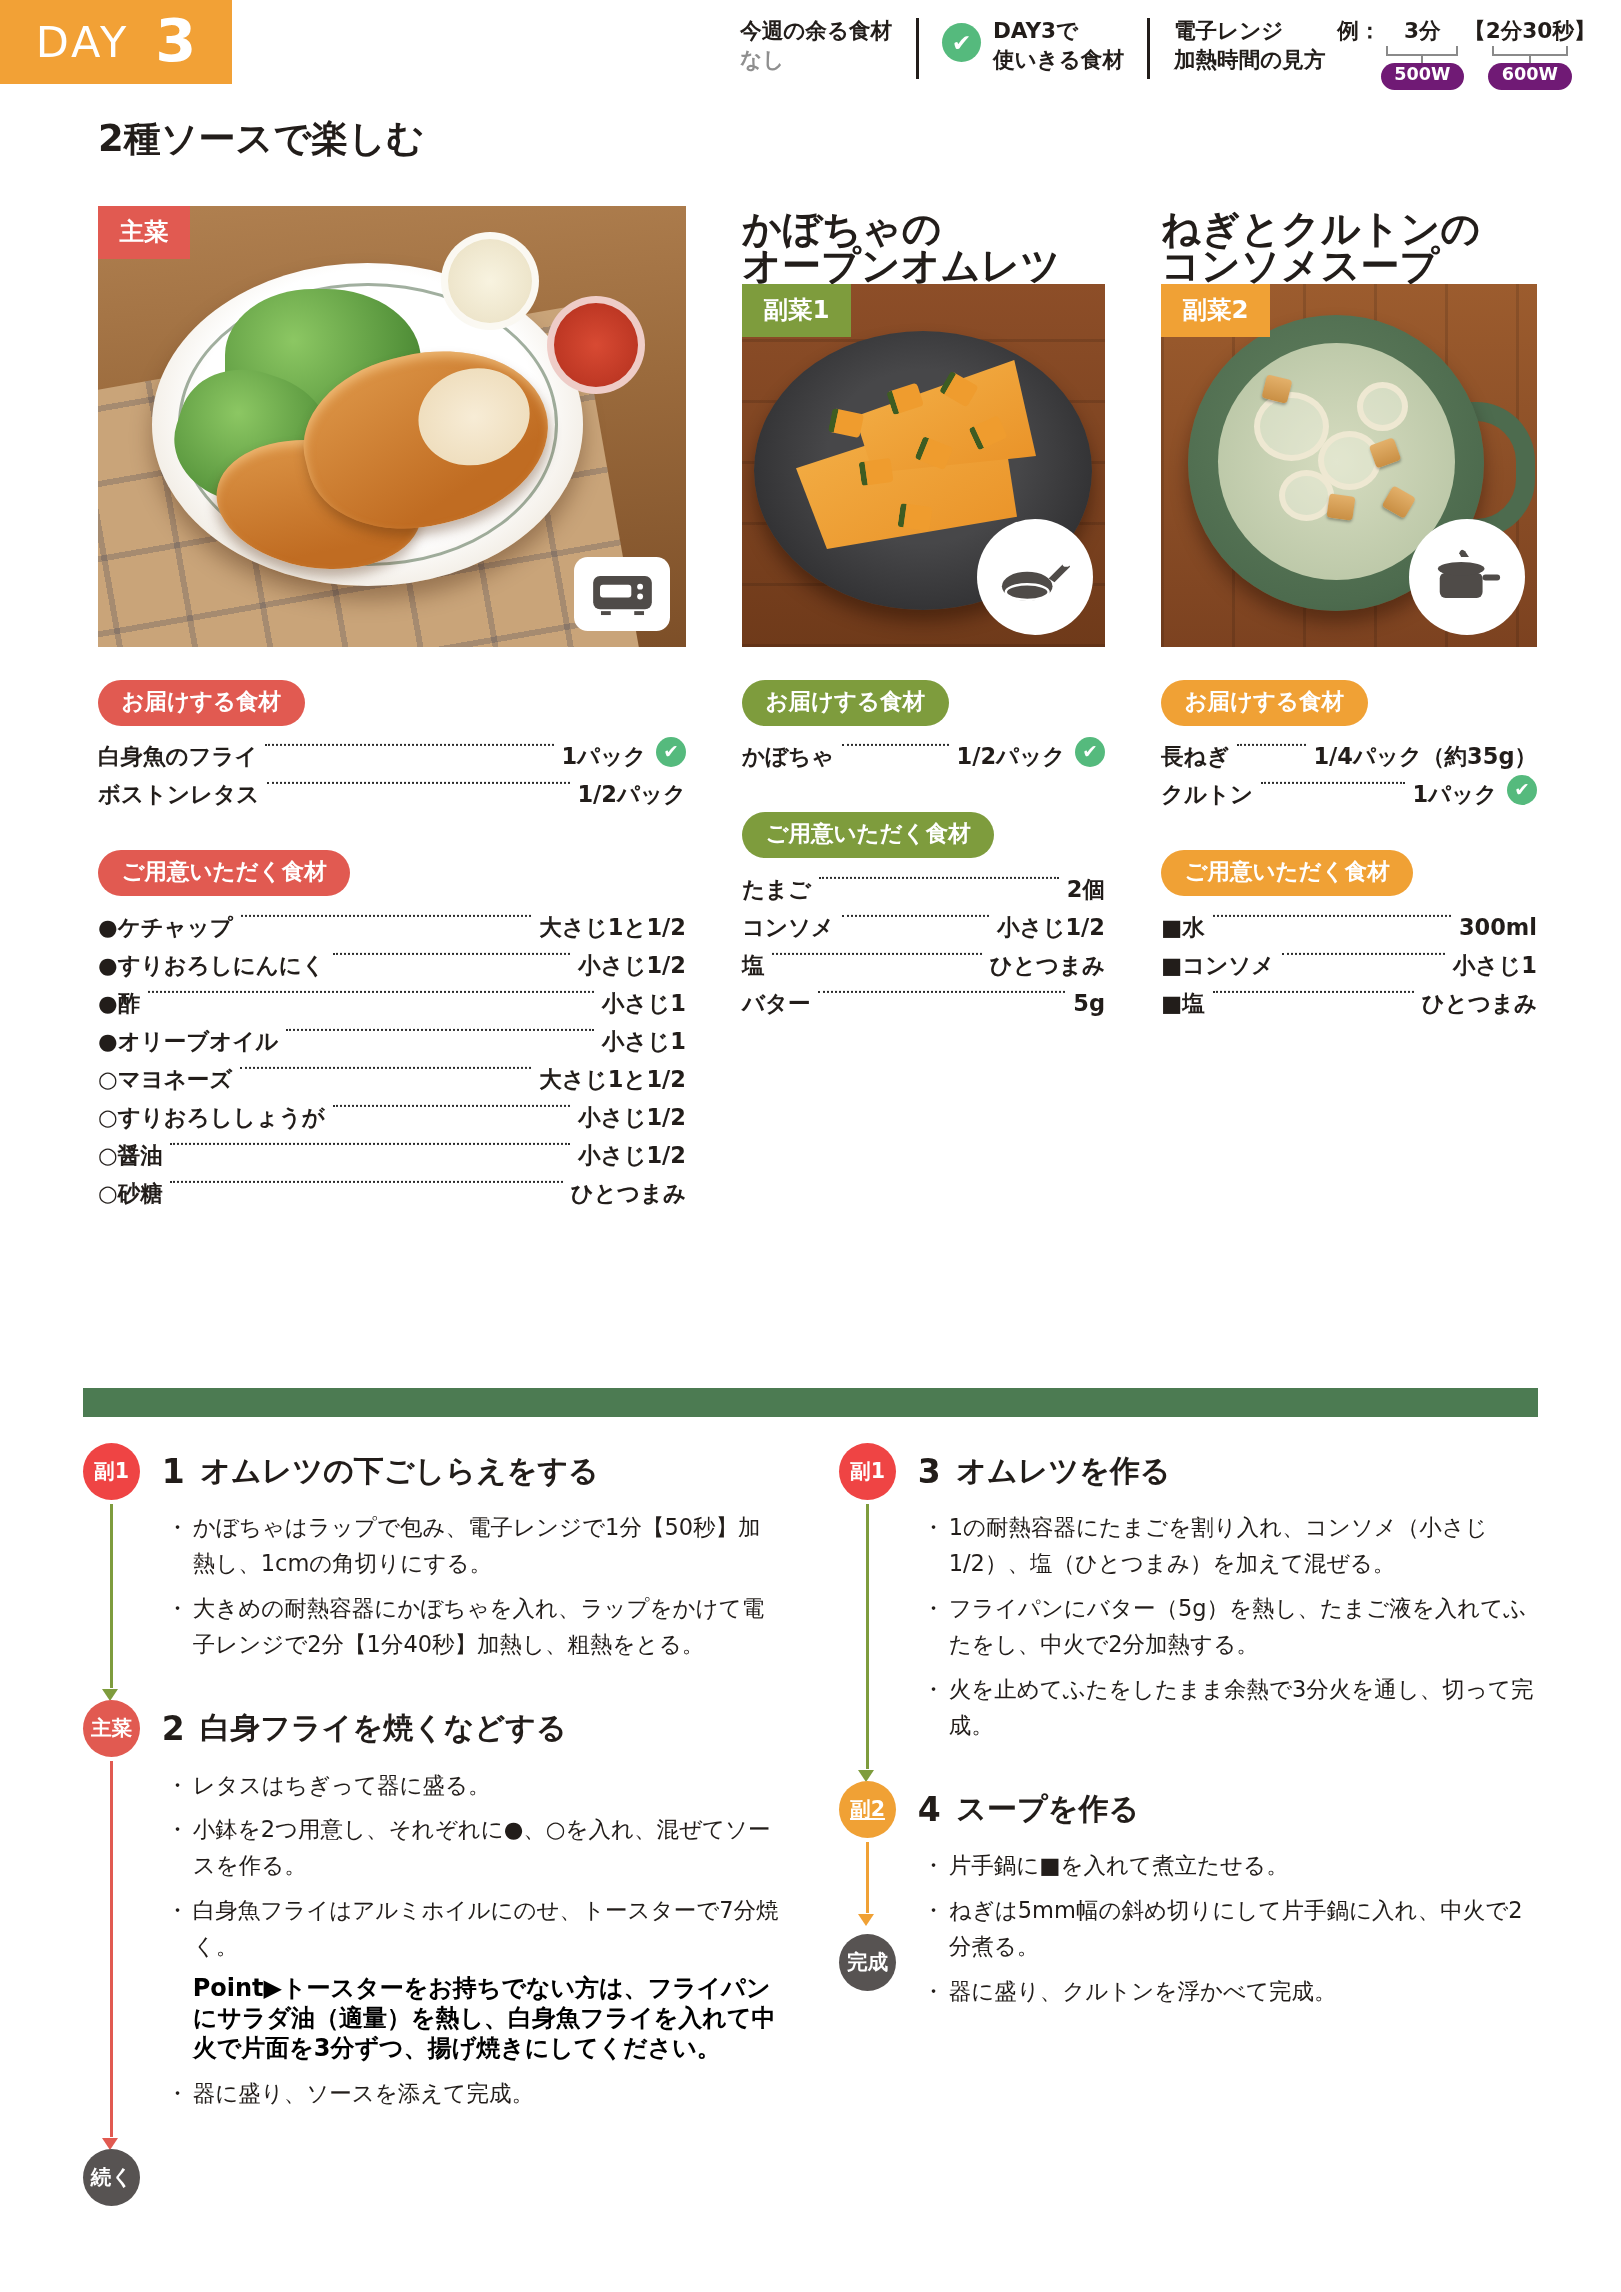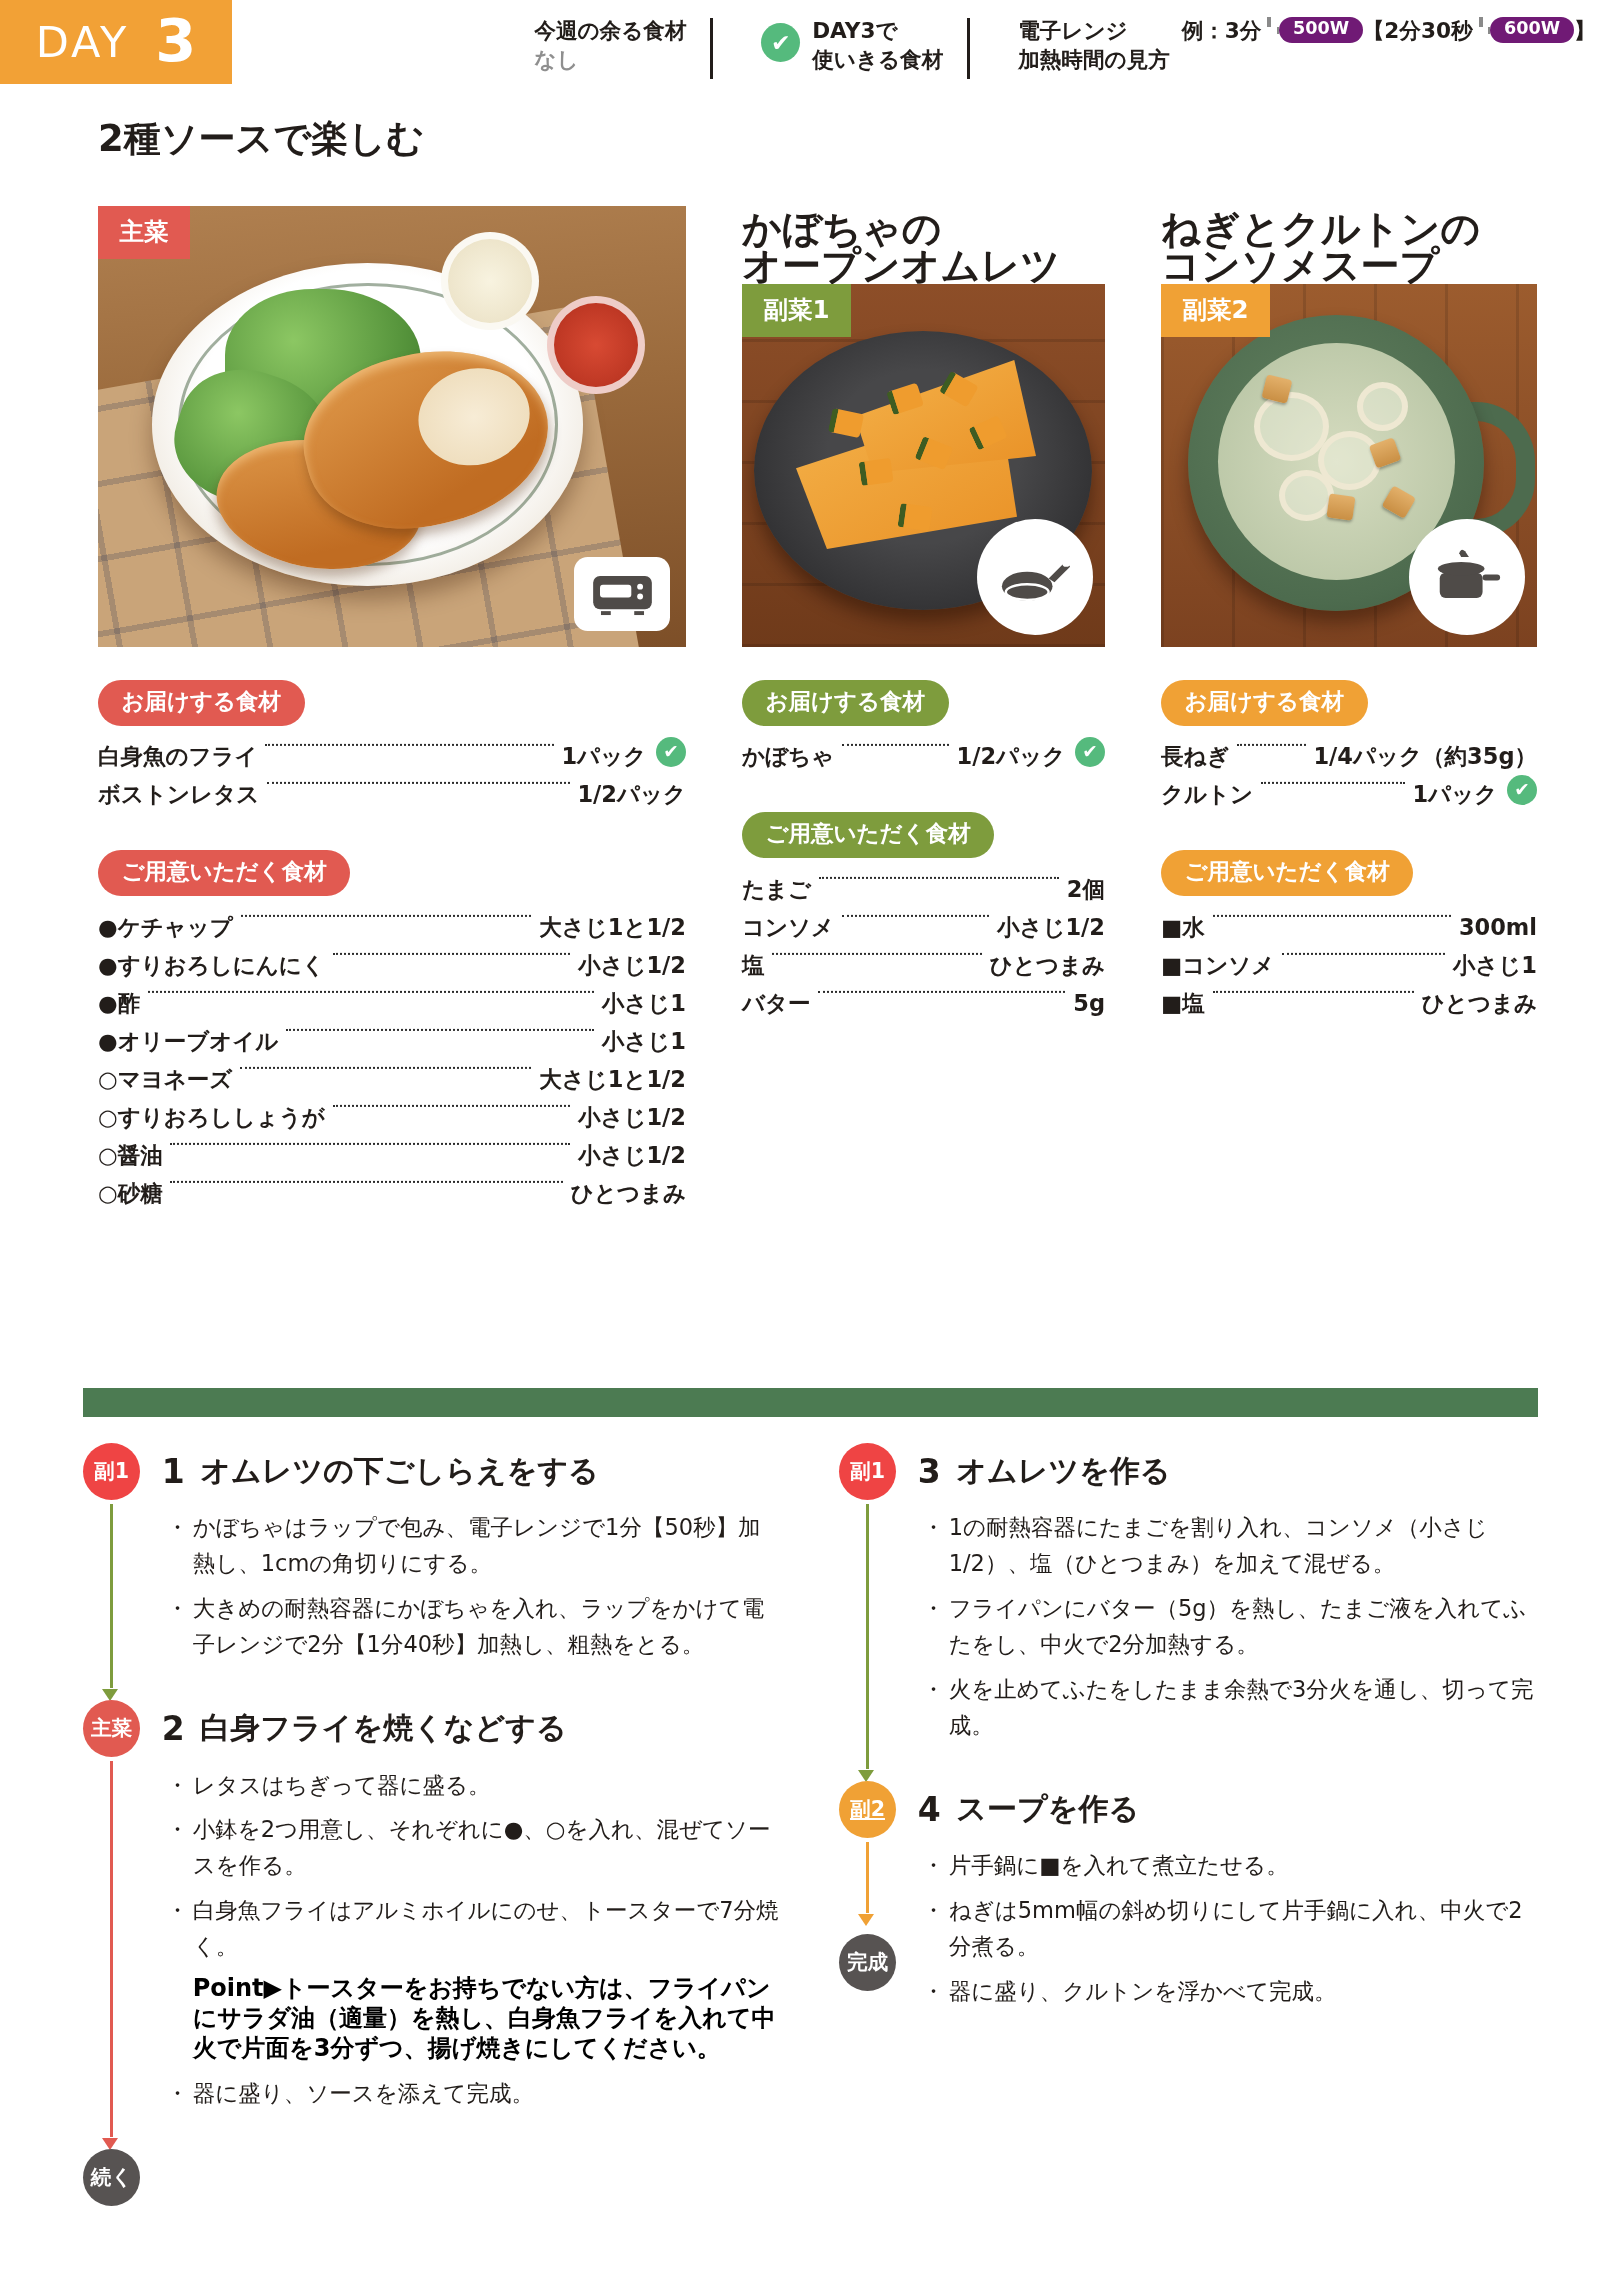--- a/index.html
+++ b/index.html
@@ -12,7 +12,7 @@
   .day-label{font-size:43px;letter-spacing:2.9px;font-weight:500;}
   .day-num{font-size:59px;font-weight:bold;margin-top:-3.9px;}
   .header-info{position:absolute;right:25.5px;top:15.7px;display:flex;align-items:flex-start;gap:23.5px;}
-  .hgroup{display:flex;align-items:flex-start;gap:11.8px;margin-left:25px;}
+  .hgroup{display:flex;align-items:flex-start;gap:11.8px;}
   .hdivider{width:2.9px;height:61px;background:#221d1a;margin-top:2px;}
   .htxt{font-size:21.6px;font-weight:bold;line-height:29px;}
   .gray-val{color:#8f8f8f;}

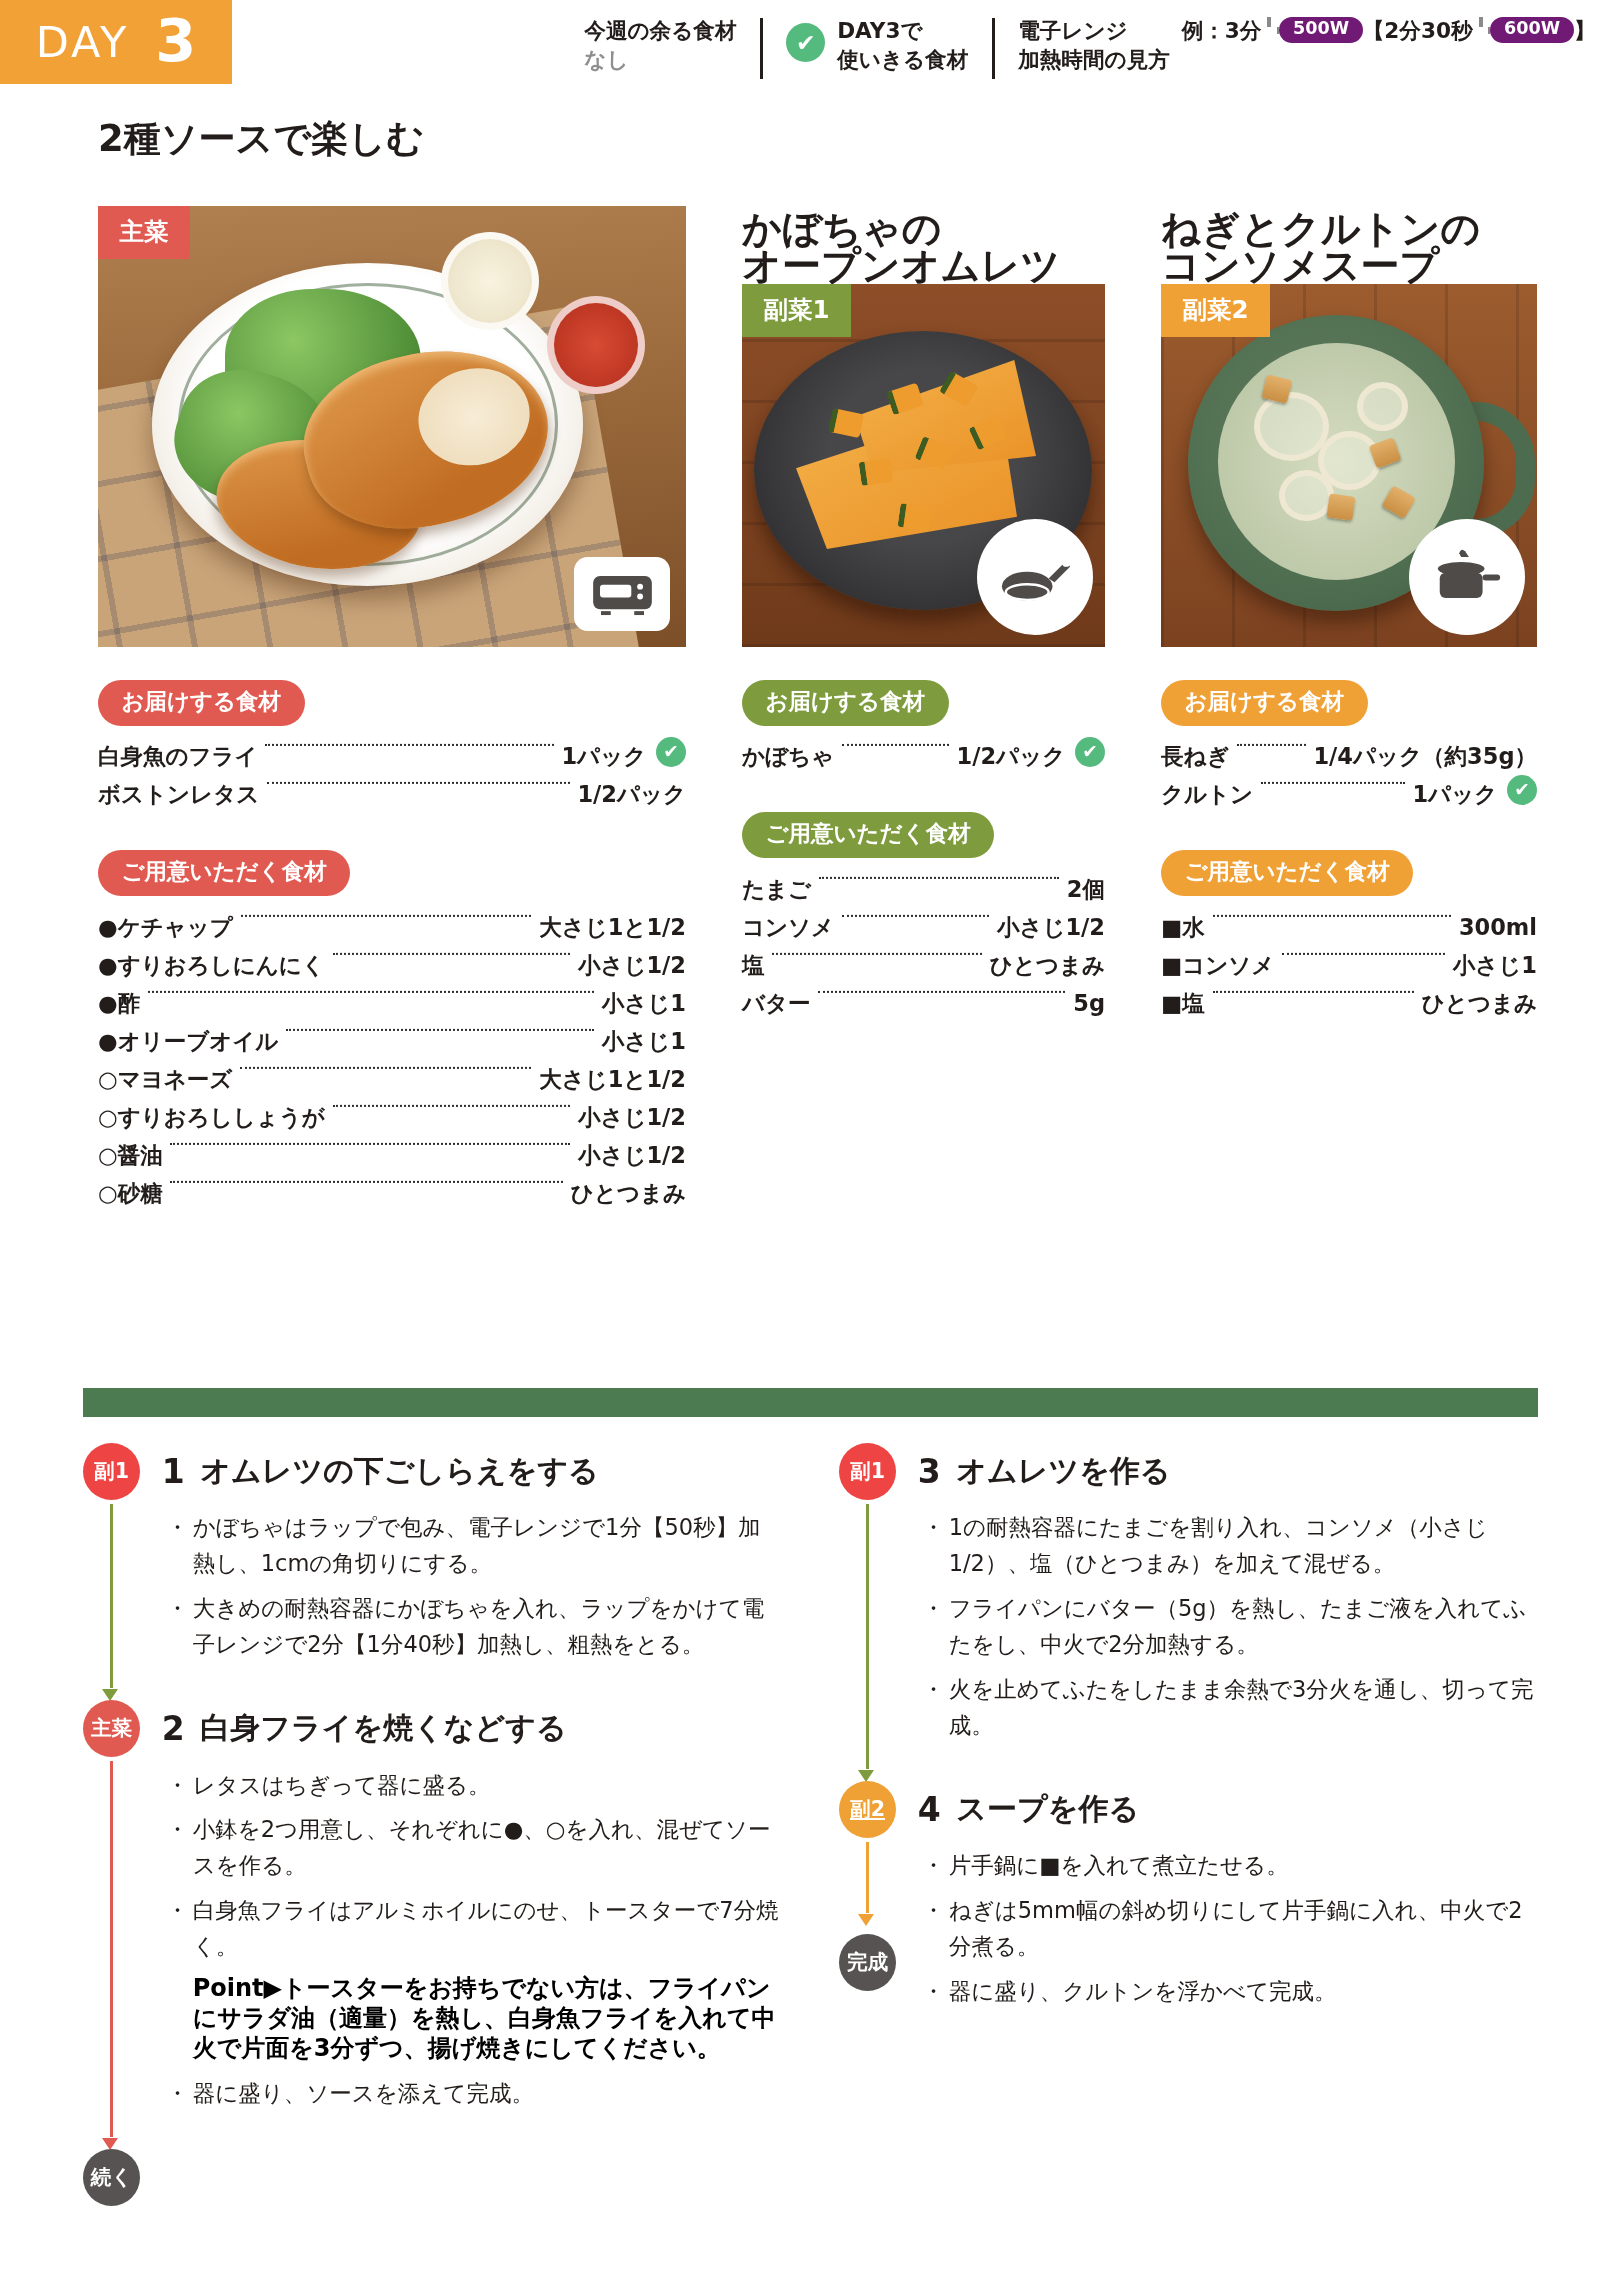--- a/index.html
+++ b/index.html
@@ -19,7 +19,7 @@
   .hcheck{width:39px;height:39px;border-radius:50%;background:#55BA7D;color:#fff;display:flex;
     align-items:center;justify-content:center;font-size:23.5px;margin-top:7.8px;}
   .ex{display:flex;align-items:flex-start;font-weight:bold;font-size:21.6px;line-height:29px;}
-  .ex-col{display:flex;flex-direction:row;align-items:center;}
+  .ex-col{display:flex;flex-direction:column;align-items:center;}
   .ex-bracket{align-self:stretch;height:8.8px;border-left:2px solid #8a8a8a;border-right:2px solid #8a8a8a;border-bottom:2px solid #8a8a8a;margin:1px 5.9px 0;}
   .ex-stem{width:2px;height:6.9px;background:#8a8a8a;}
   .pill-watt{background:#701a75;color:#fff;font-size:17.6px;font-weight:bold;border-radius:979px;padding:1px 13.7px 3.9px;line-height:21.6px;}

